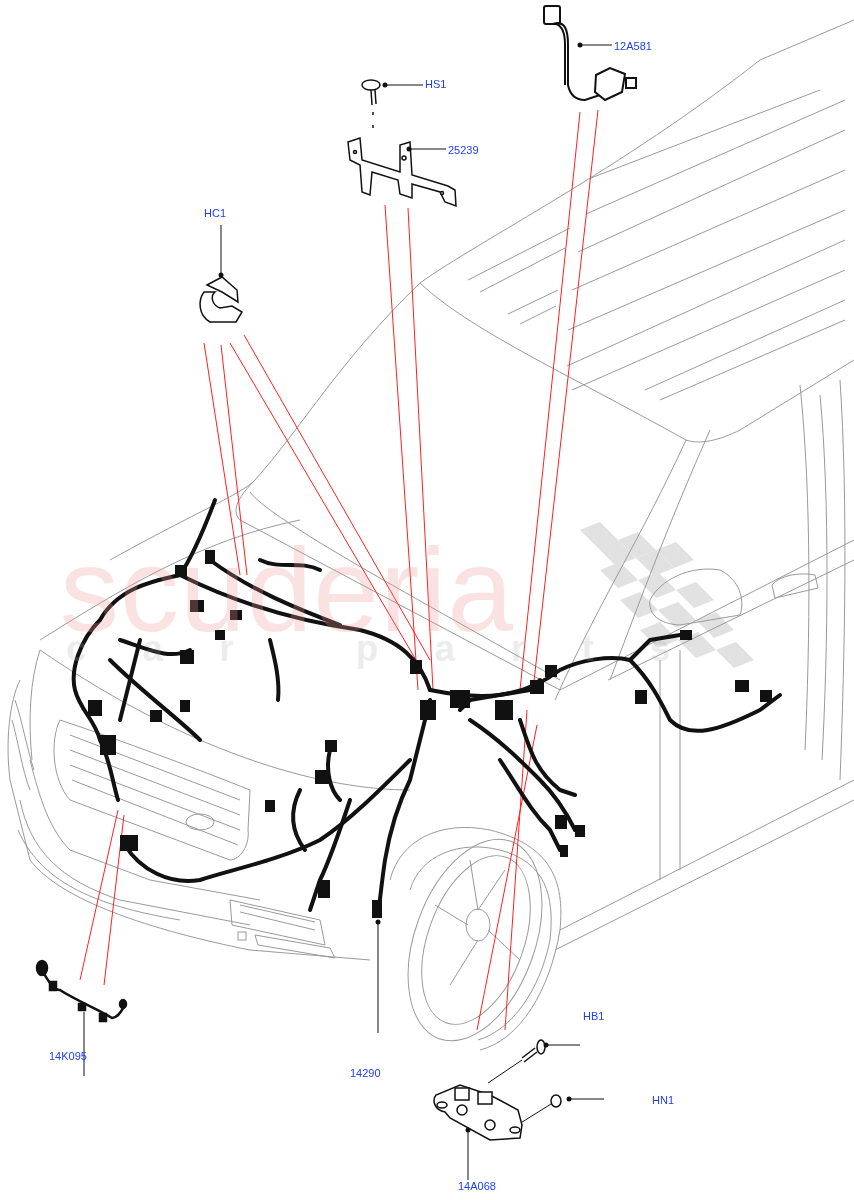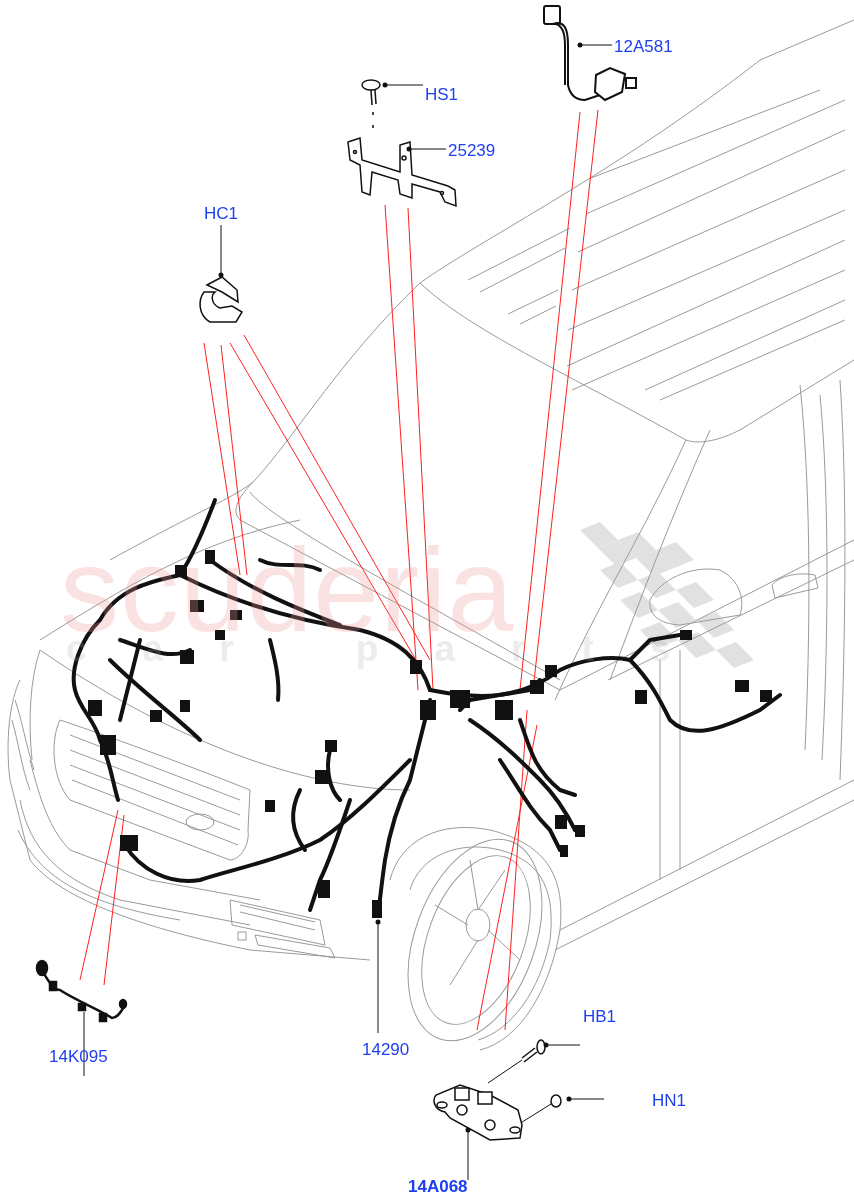--- a/index.html
+++ b/index.html
@@ -5,7 +5,7 @@
   html, body { margin:0; padding:0; background:#ffffff; }
   body { width:854px; height:1200px; overflow:hidden; position:relative; font-family:"Liberation Sans", sans-serif; }
   #canvas { position:absolute; left:0; top:0; width:854px; height:1200px; }
-  .label { position:absolute; color:#1e3ff0; font-size:17px; line-height:17px; font-family:"Liberation Sans", sans-serif; white-space:nowrap; cursor:pointer; }
+  .label { position:absolute; color:#1e3ff0; font-size:11px; line-height:17px; font-family:"Liberation Sans", sans-serif; white-space:nowrap; cursor:pointer; }
   .watermark { position:absolute; font-family:"Liberation Sans", sans-serif; font-weight:normal; pointer-events:none; }
   .wm-main { left:60px; top:522px; font-size:118px; color:rgba(240,150,150,0.28); letter-spacing:1px; }
   .wm-sub { left:66px; top:628px; font-size:37px; color:rgba(170,170,170,0.22); letter-spacing:56px; font-weight:bold; }

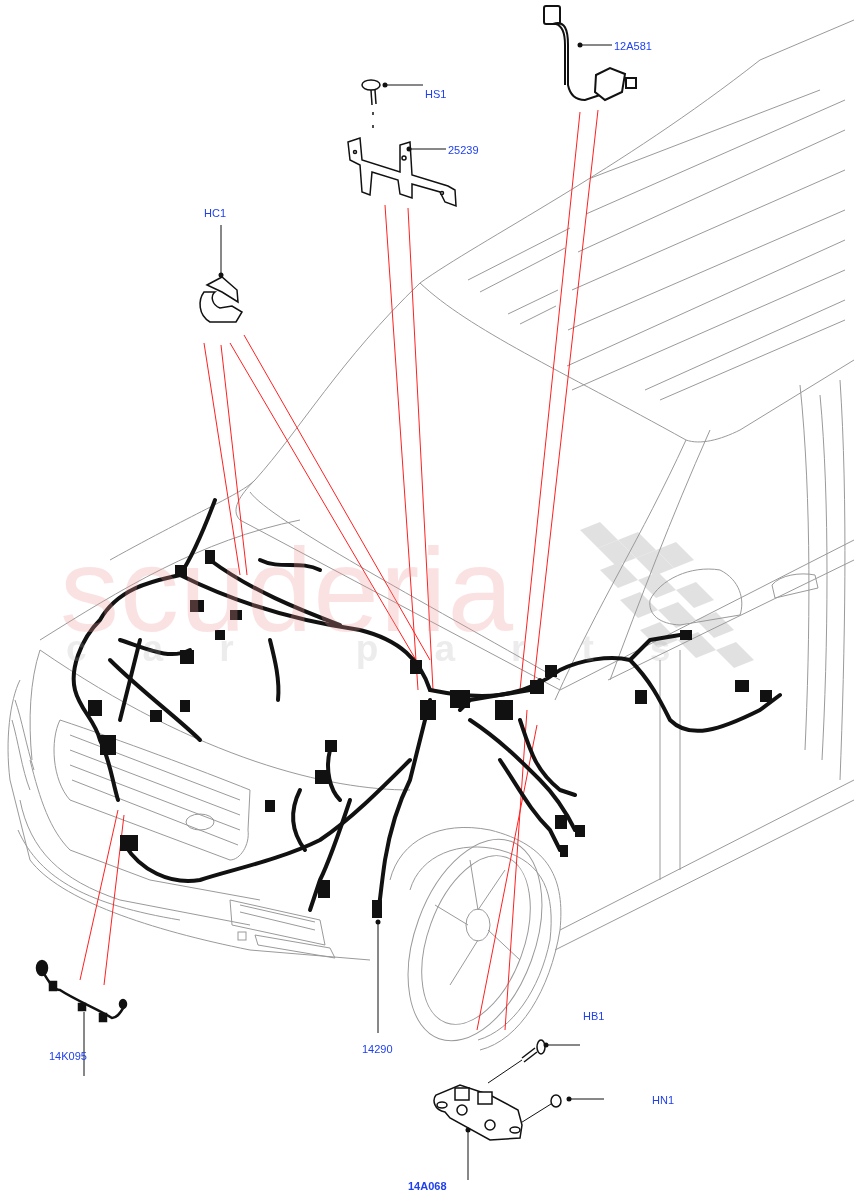--- a/index.html
+++ b/index.html
@@ -260,7 +260,7 @@
 <div class="watermark wm-sub">car parts</div>
 
 <div class="label" style="left:614px; top:38px;">12A581</div>
-<div class="label" style="left:425px; top:86px;">HS1</div>
+<div class="label" style="left:425px; top:76px;">HS1</div>
 <div class="label" style="left:448px; top:142px;">25239</div>
 <div class="label" style="left:204px; top:205px;text-align:center;">HC1</div>
 <div class="label" style="left:49px; top:1048px;">14K095</div>

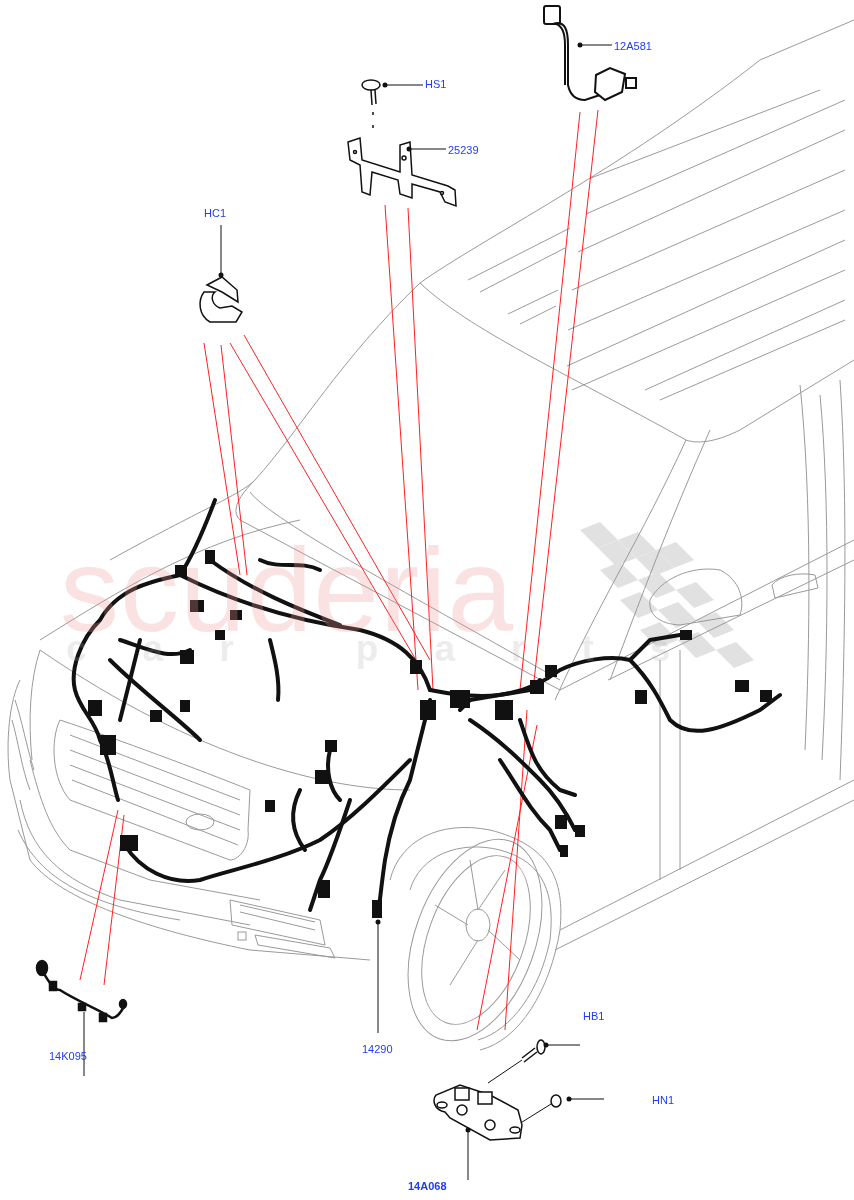--- a/index.html
+++ b/index.html
@@ -264,7 +264,7 @@
 <div class="label" style="left:448px; top:142px;">25239</div>
 <div class="label" style="left:204px; top:205px;text-align:center;">HC1</div>
 <div class="label" style="left:49px; top:1048px;">14K095</div>
-<div class="label" style="left:350px; top:1041px;margin-left:12px;">14290</div>
+<div class="label" style="left:350px; top:1065px;">14290</div>
 <div class="label" style="left:583px; top:1008px;">HB1</div>
 <div class="label" style="left:605px; top:1092px;margin-left:47px;">HN1</div>
 <div class="label" style="left:408px; top:1178px;font-weight:bold;">14A068</div>

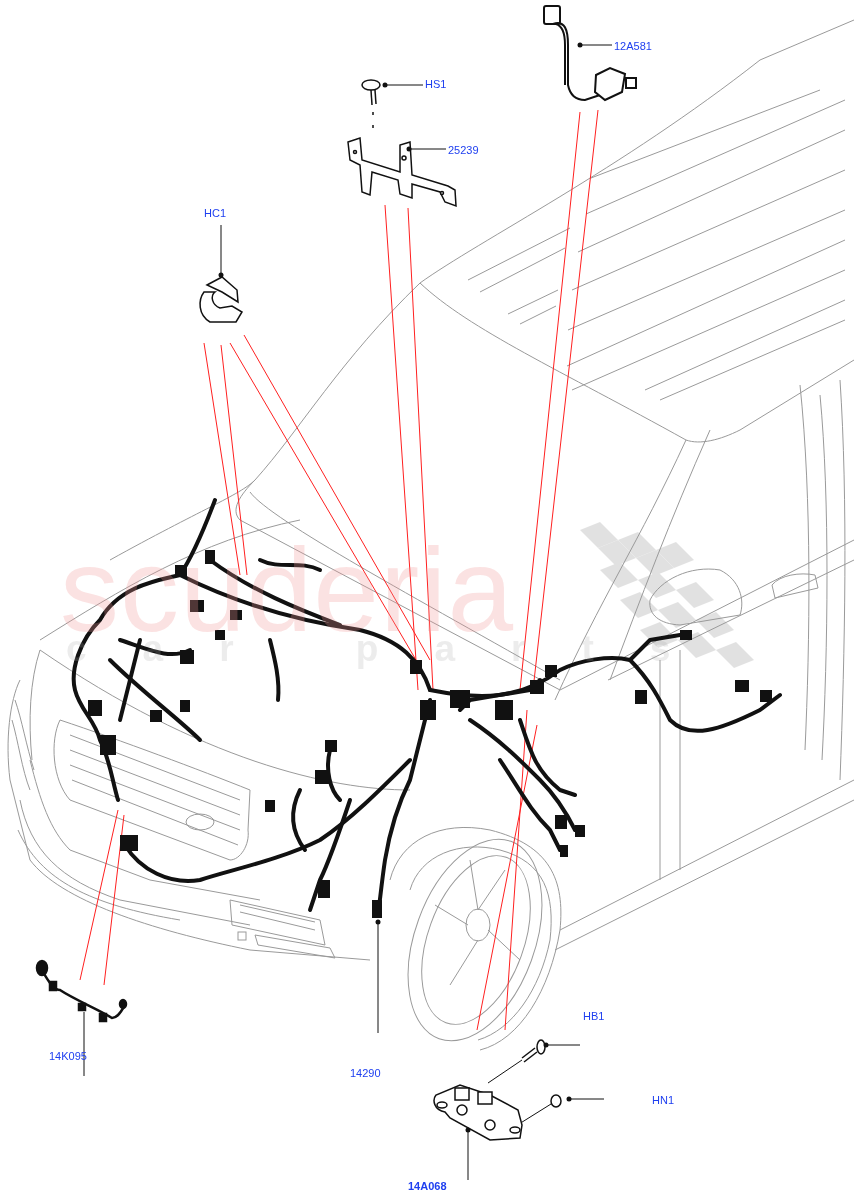--- a/index.html
+++ b/index.html
@@ -267,6 +267,6 @@
 <div class="label" style="left:350px; top:1065px;">14290</div>
 <div class="label" style="left:583px; top:1008px;">HB1</div>
 <div class="label" style="left:605px; top:1092px;margin-left:47px;">HN1</div>
-<div class="label" style="left:408px; top:1178px;font-weight:bold;">14A068</div>
+<div class="label" style="left:458px; top:1178px;">14A068</div>
 
 </body></html>

